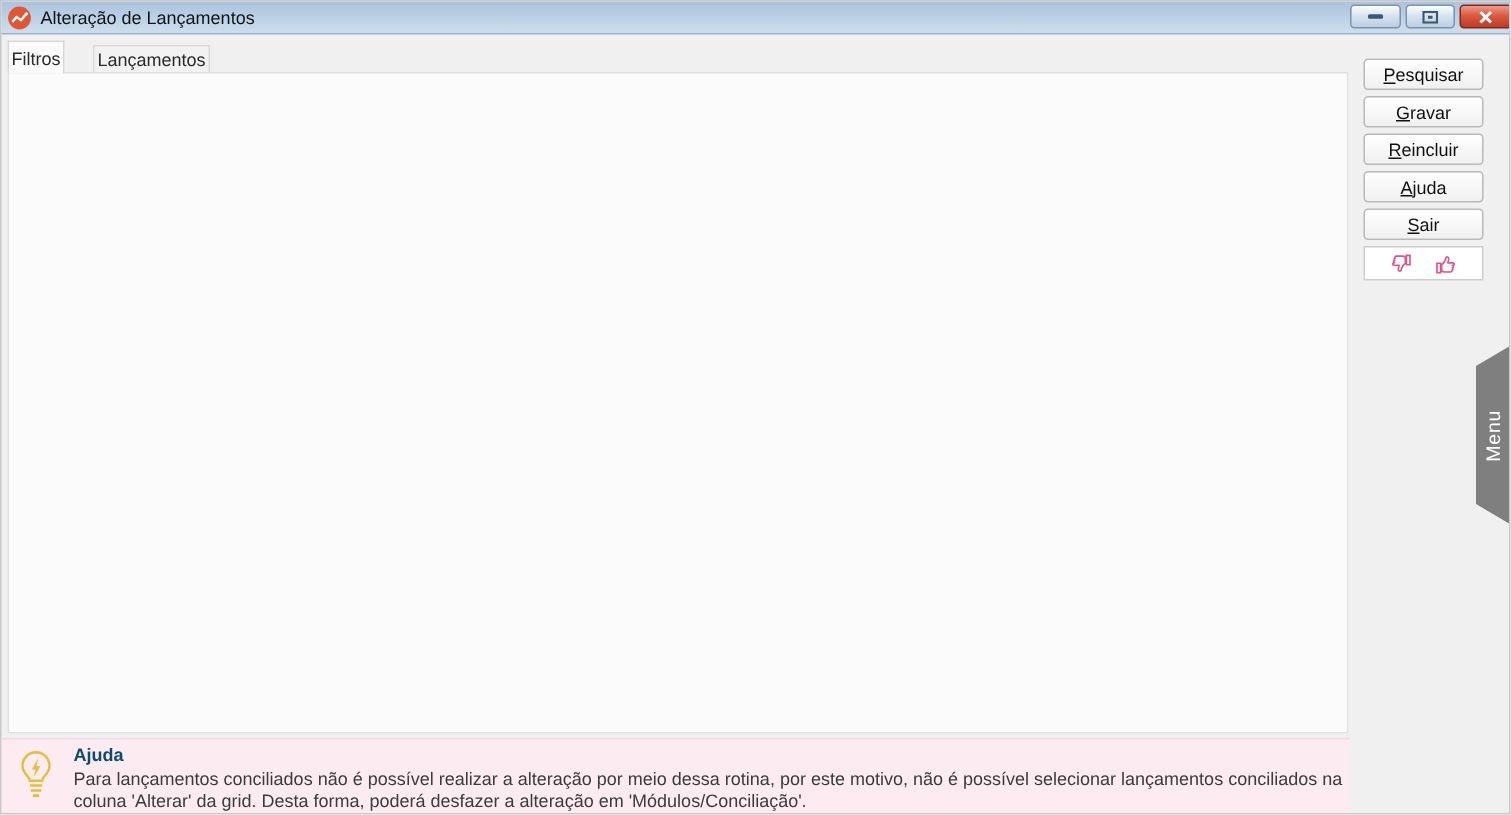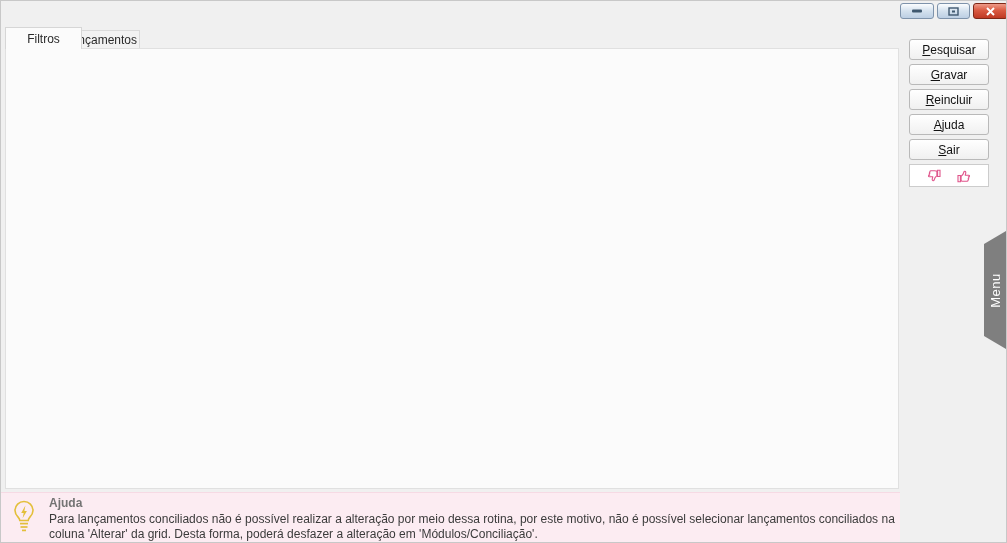--- a/index.html
+++ b/index.html
@@ -83,6 +83,16 @@
 
 <div id="app">
 
+  <div class="titlebar">
+    <span style="display:flex;">
+      <svg width="16" height="16" viewBox="0 0 16 16">
+        <circle cx="8" cy="8" r="7.6" fill="#e25532"></circle>
+        <polyline points="3.2,10.6 6,7.4 9,9.4 12.6,5.2" fill="none" stroke="#fff" stroke-width="1.6"></polyline>
+        <circle cx="12.6" cy="5.2" r="1.1" fill="#fff"></circle>
+      </svg>
+    </span>
+    <span class="title-text">Alteração de Lançamentos</span>
+  </div>
   <div class="winbtn" style="left:899px;width:34px;">
     <span style="display:flex;">
       <svg width="10" height="4" viewBox="0 0 10 4">

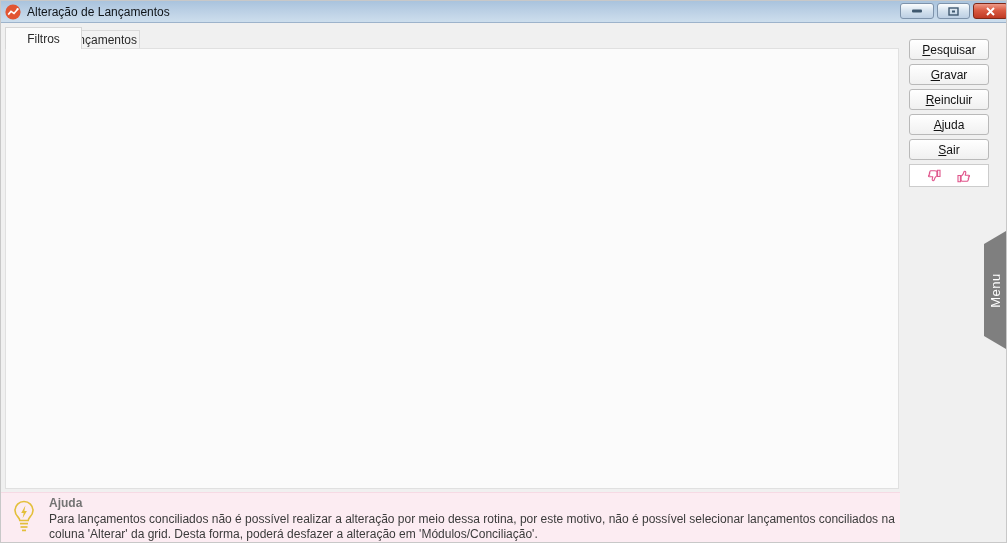--- a/index.html
+++ b/index.html
@@ -20,7 +20,7 @@
 
   
   .tab { position:absolute; display:flex; align-items:center; justify-content:center; color:#2a2a2a; }
-  #tab-filtros { left:4px; top:26px; width:77px; height:22px; background:#fbfbfb;
+  #tab-filtros { left:4px; top:26px; width:38px; height:22px; background:#fbfbfb;
                  border:1px solid #d6d6d6; border-bottom:none; z-index:3; }
   #tab-alteracoes { left:61px; top:29px; width:78px; height:19px; background:#f2f2f2;
                     border:1px solid #dadada; border-bottom:none; }

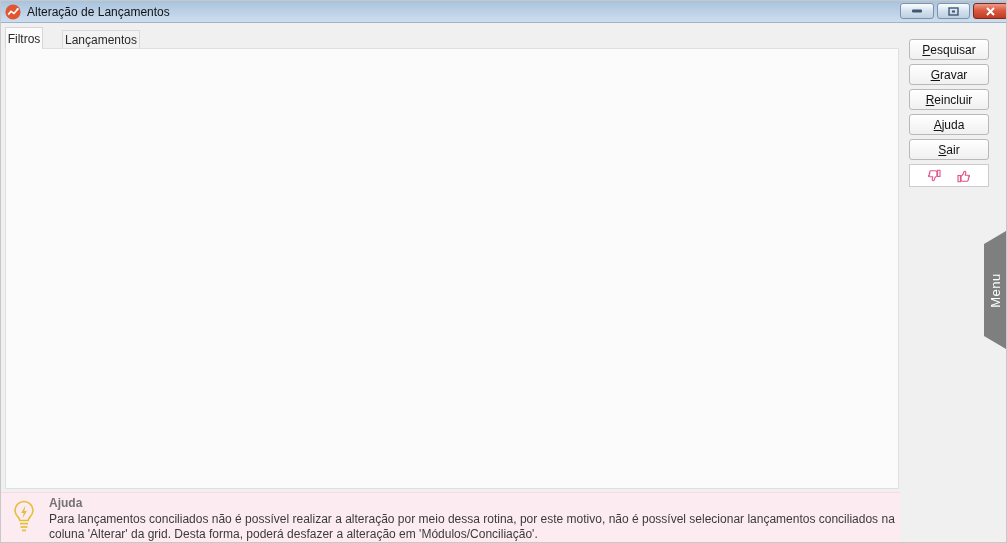--- a/index.html
+++ b/index.html
@@ -74,7 +74,7 @@
   
   .help { position:absolute; left:0; top:491px; width:899px; height:52px; background:#fcecf2;
           border-top:1px solid #f6dae4; }
-  .help-title { position:absolute; left:48px; top:3px; font-weight:bold; color:#737373; }
+  .help-title { position:absolute; left:48px; top:3px; font-weight:bold; color:#0c4a6e; }
   .help-text { position:absolute; left:48px; top:19px; width:846px; line-height:15px; color:#3b3b3b; }
   .bulb { position:absolute; left:11px; top:6px; }
 </style>

